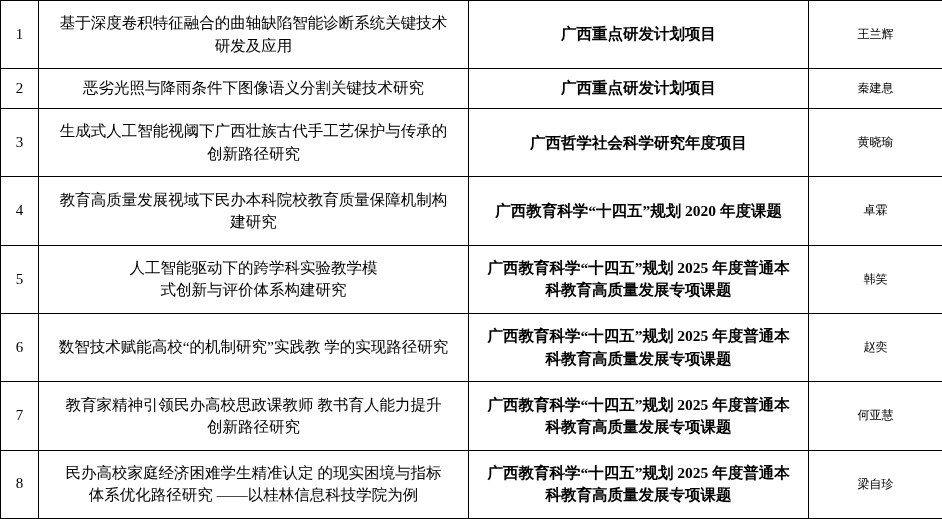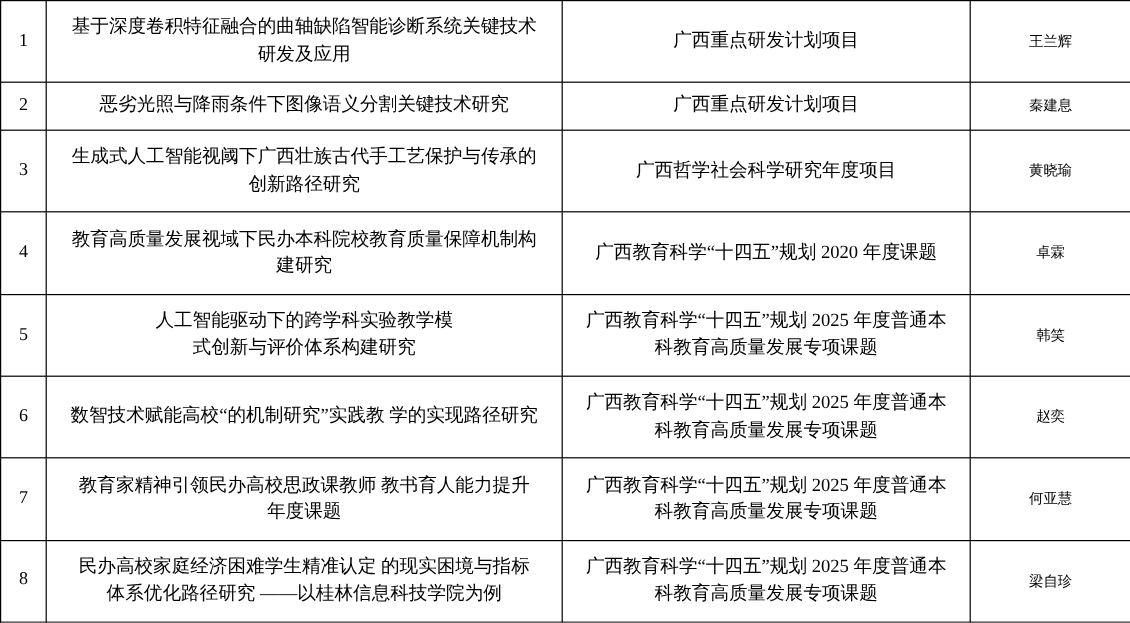--- a/index.html
+++ b/index.html
@@ -53,6 +53,7 @@
     font-size: 15.5px;
     padding-left: 8px;
     padding-right: 8px;
+    font-weight: bold;
   }
   td.person-cell {
     font-size: 12px;

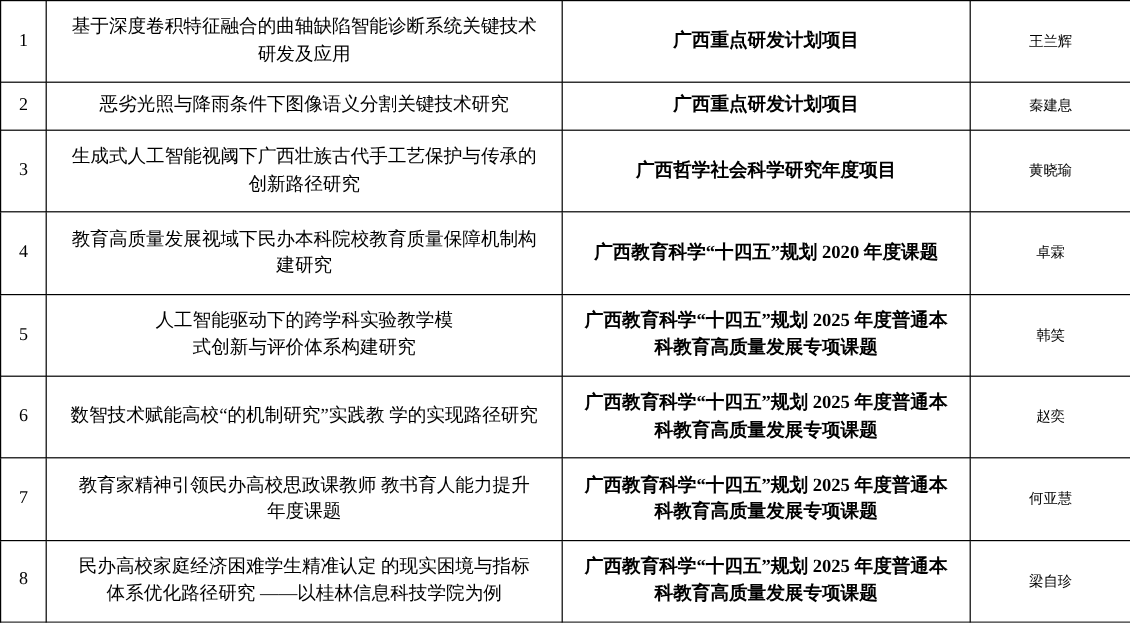--- a/index.html
+++ b/index.html
@@ -172,7 +172,7 @@
           </td>
         <td class="title-cell">
             <span class="cell-text">教育家精神引领民办高校思政课教师 教书育人能力提升
-年度课题</span>
+创新路径研究</span>
           </td>
         <td class="category-cell">
             <span class="cell-text">广西教育科学“十四五”规划 2025 年度普通本

